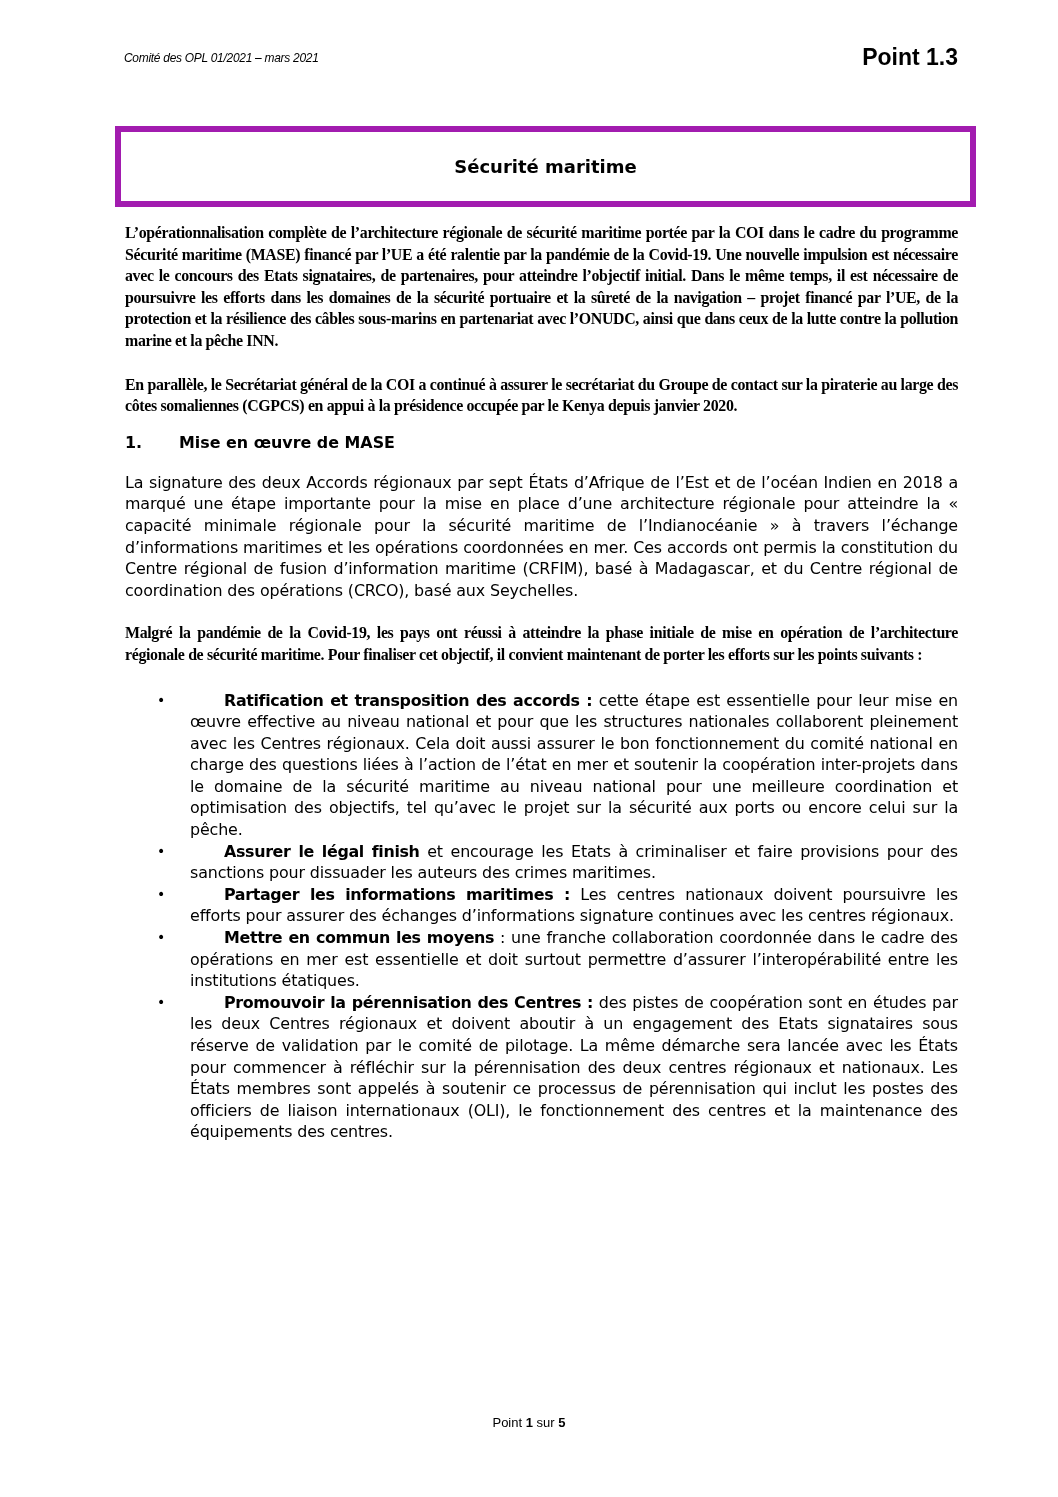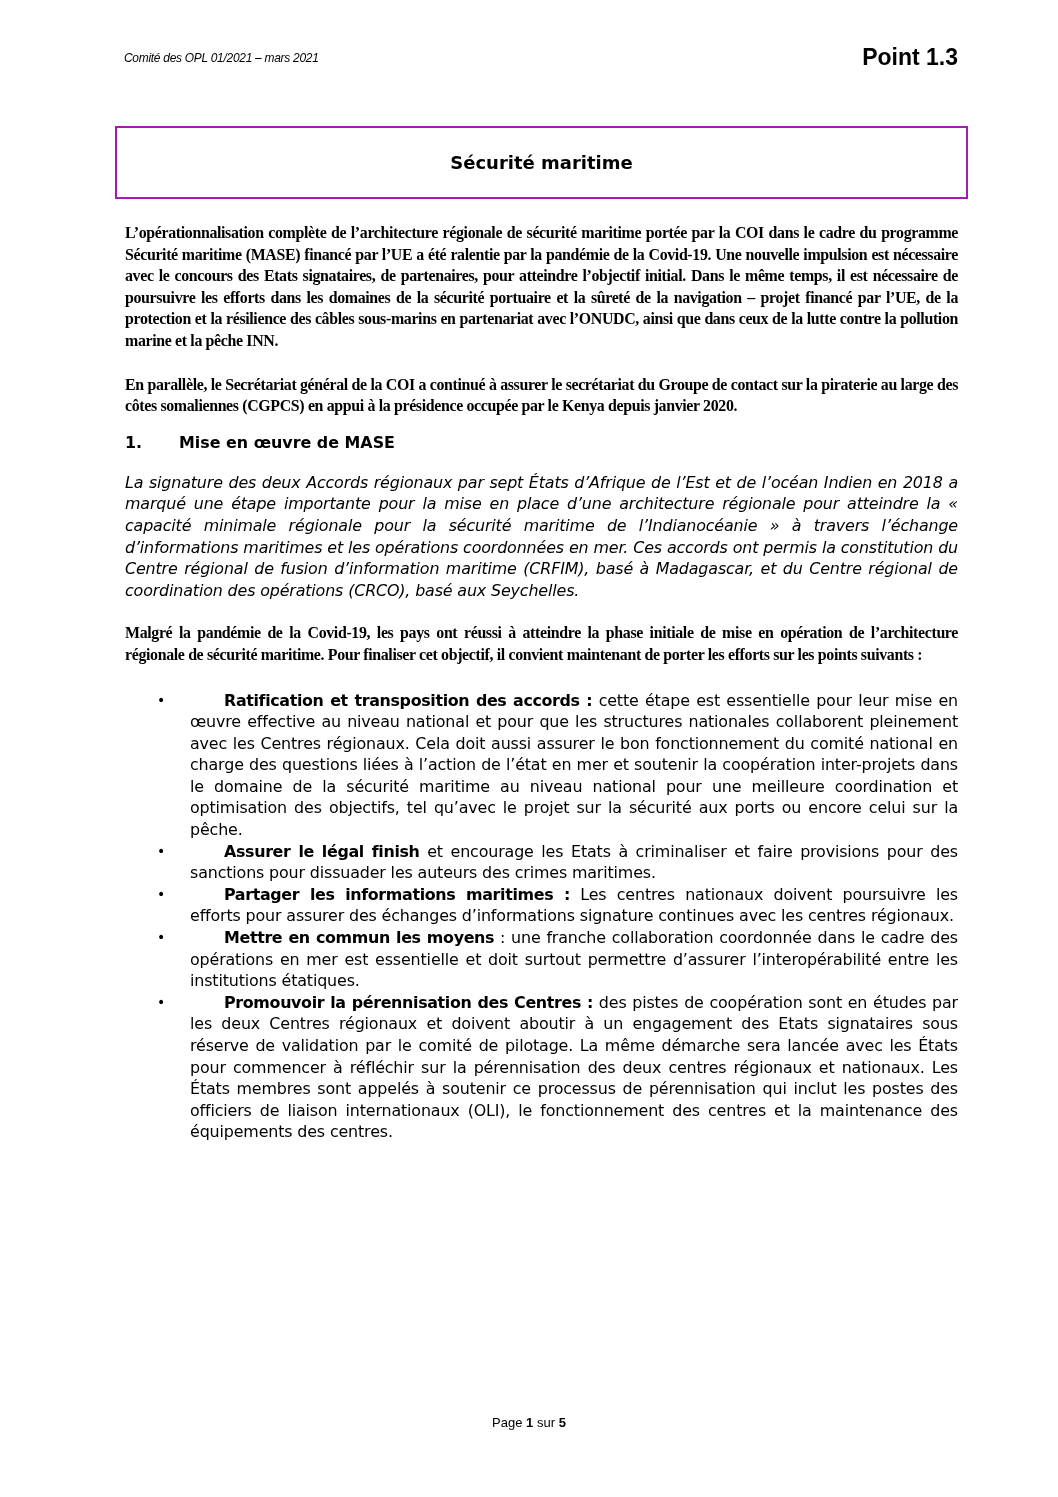--- a/index.html
+++ b/index.html
@@ -36,7 +36,7 @@
       top: 126px;
       width: 849px;
       height: 69px;
-      border: 2px solid #a21caf;
+      border: 6px solid #a21caf;
       display: flex;
       align-items: center;
       justify-content: center;

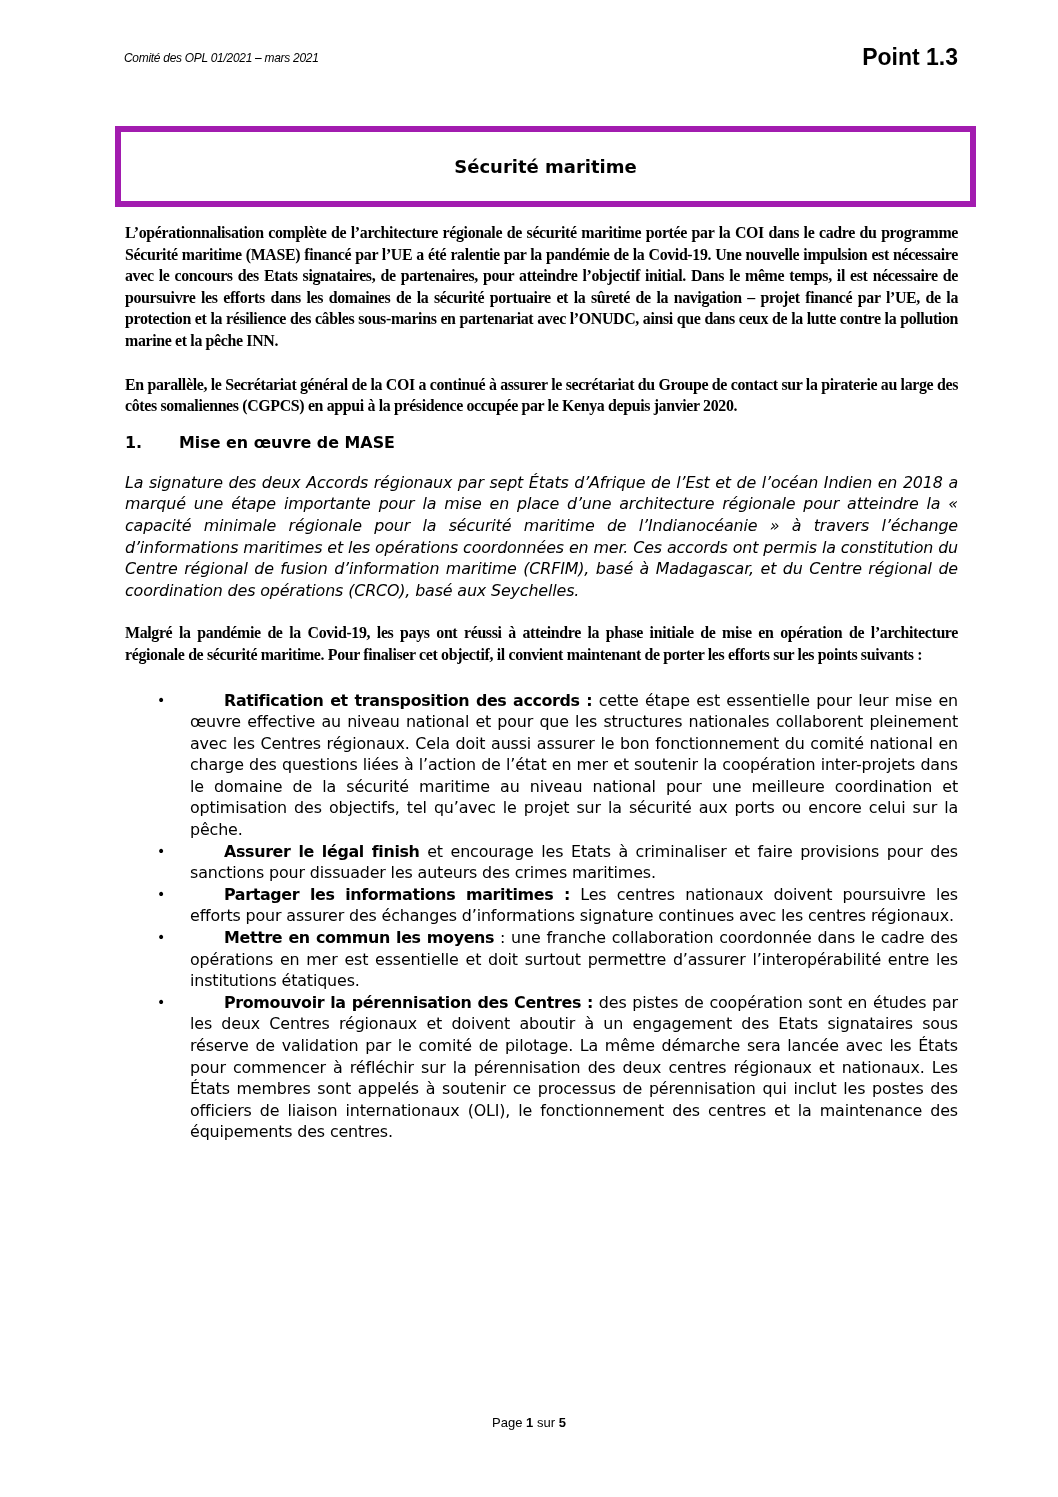--- a/index.html
+++ b/index.html
@@ -68,7 +68,7 @@
       margin-bottom: 20px;
     }
     .section-heading .num { width: 54px; }
-    .para-mase { margin-bottom: 21px; font-style: italic; }
+    .para-mase { margin-bottom: 21px; }
     .para-malgre { margin-bottom: 24px; }
     ul.bullets {
       list-style: none;

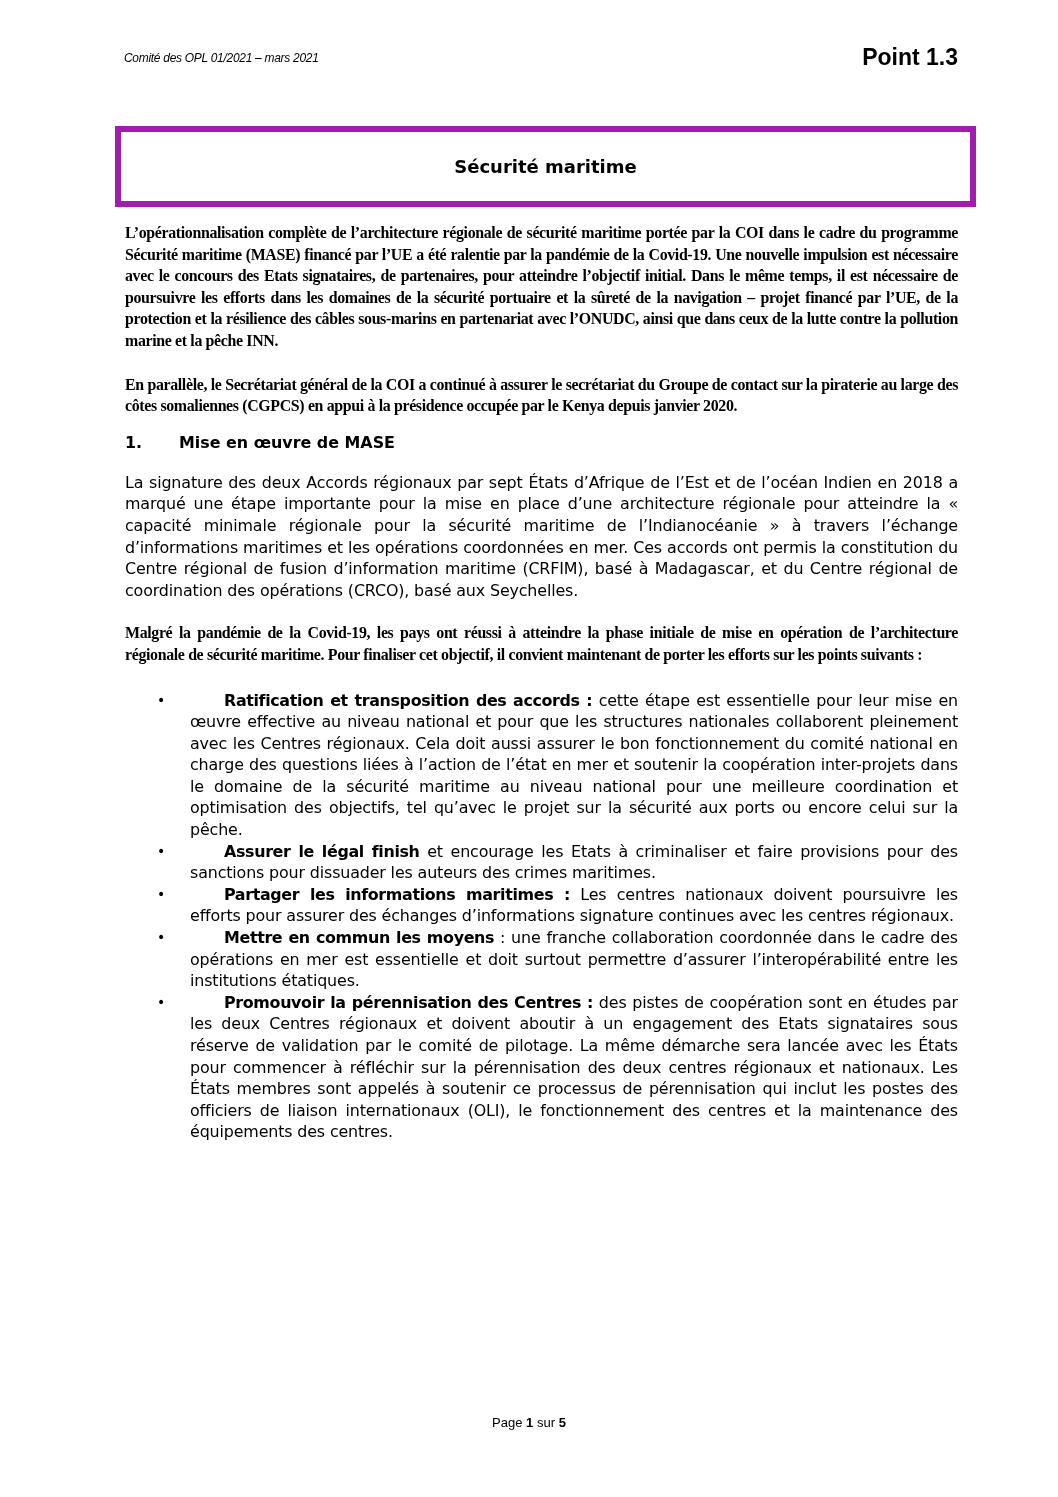--- a/index.html
+++ b/index.html
@@ -142,7 +142,7 @@
 </div>
 
 <div class="footer">
-  <span>Page</span>
+  <span>Point</span>
   <b>1</b>
   <span>sur</span>
   <b>5</b>

